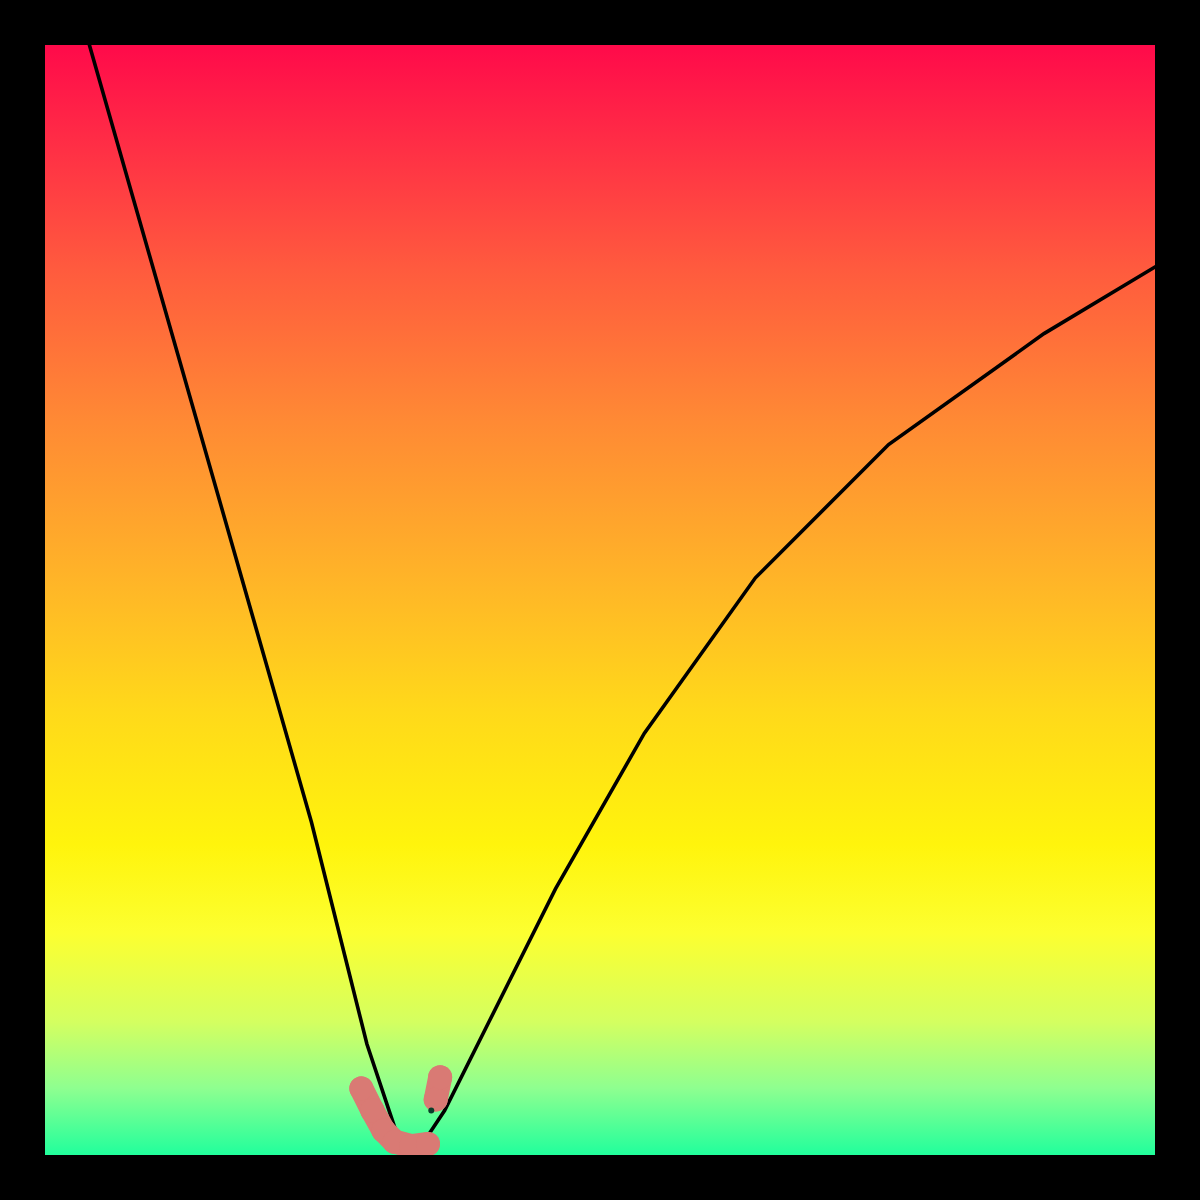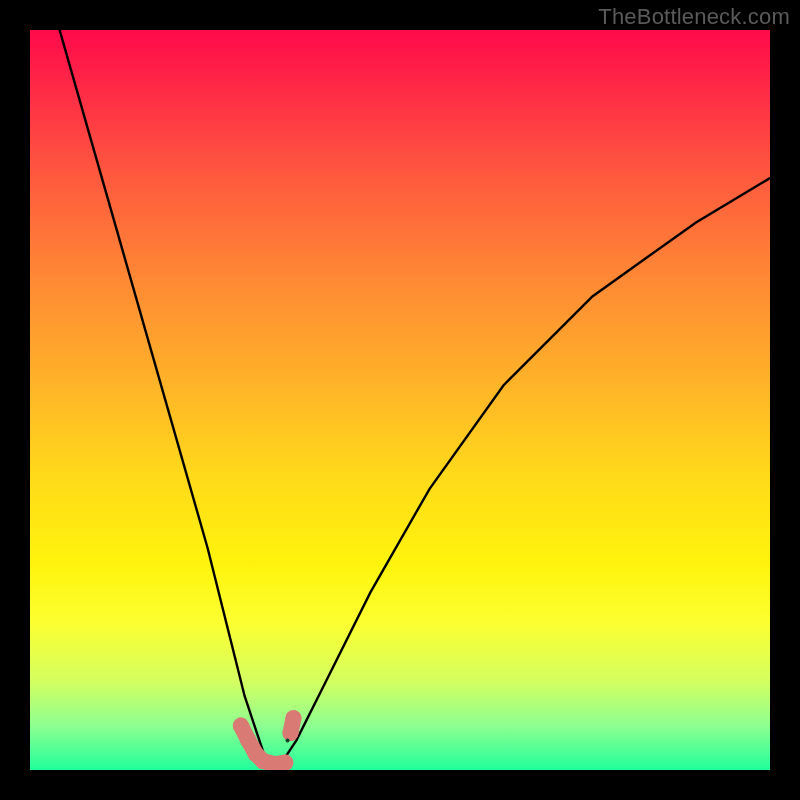--- a/index.html
+++ b/index.html
@@ -79,7 +79,6 @@
 <body>
 
 <div class="frame">
-  <div class="watermark">TheBottleneck.com</div>
 
   <div class="plot-area">
     <div class="gradient"></div>

